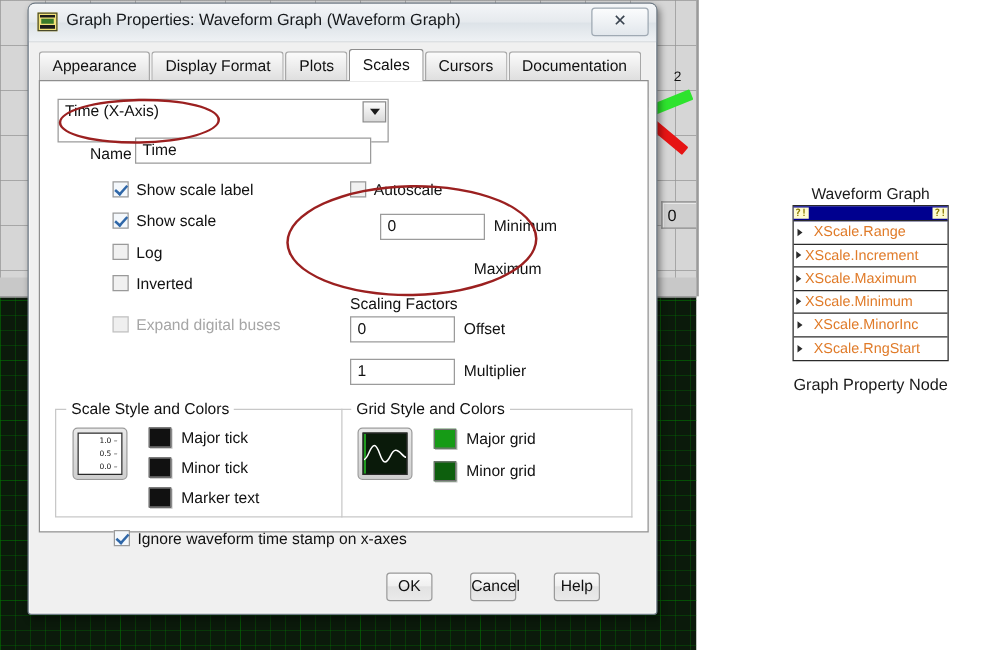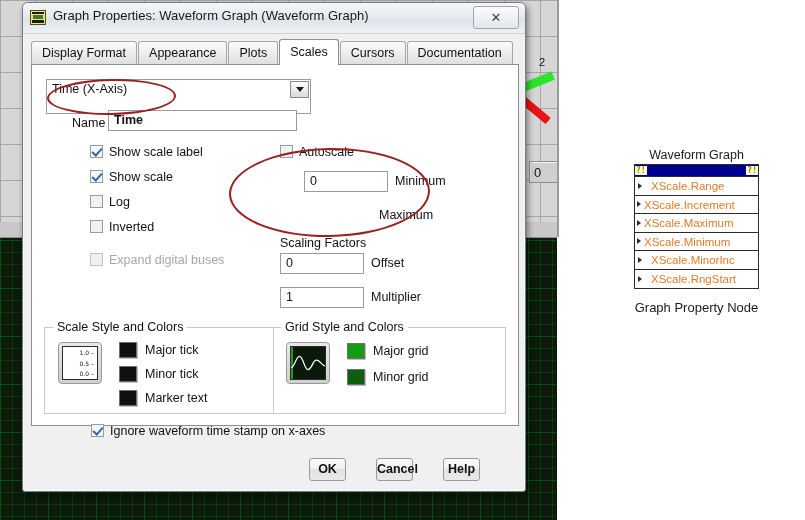--- a/index.html
+++ b/index.html
@@ -295,8 +295,8 @@
   </div>
 
   <div id="tabstrip">
+    <div class="tab">Appearance</div>
     <div class="tab">Display Format</div>
-    <div class="tab">Appearance</div>
     <div class="tab">Plots</div>
     <div class="tab active">Scales</div>
     <div class="tab">Cursors</div>

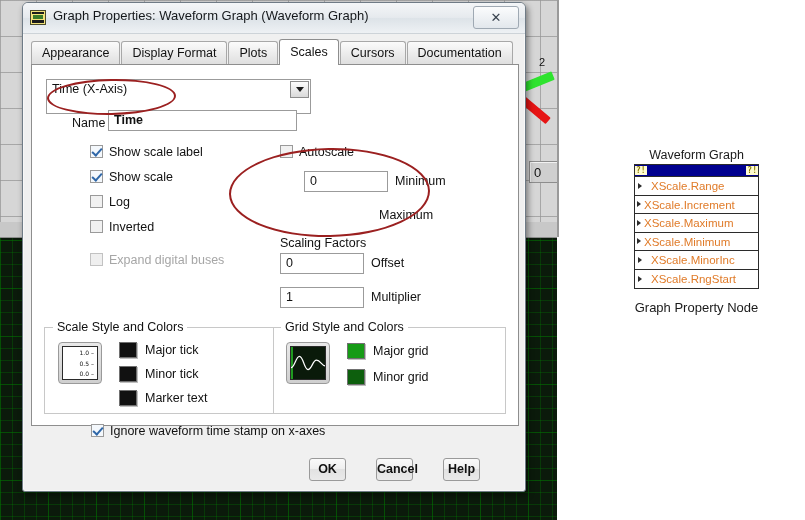--- a/index.html
+++ b/index.html
@@ -163,7 +163,7 @@
   #name-field{
     position:absolute;left:76px;top:45px;width:189px;height:21px;
     background:#ffffff;border:1px solid #9b9b9b;box-sizing:border-box;
-    font-size:12.5px;color:#111;line-height:19px;padding-left:5px;font-weight:bold;
+    font-size:12.5px;color:#111;line-height:19px;padding-left:5px;
   }
 
   .chk{position:absolute;font-size:12.5px;color:#111;white-space:nowrap;}

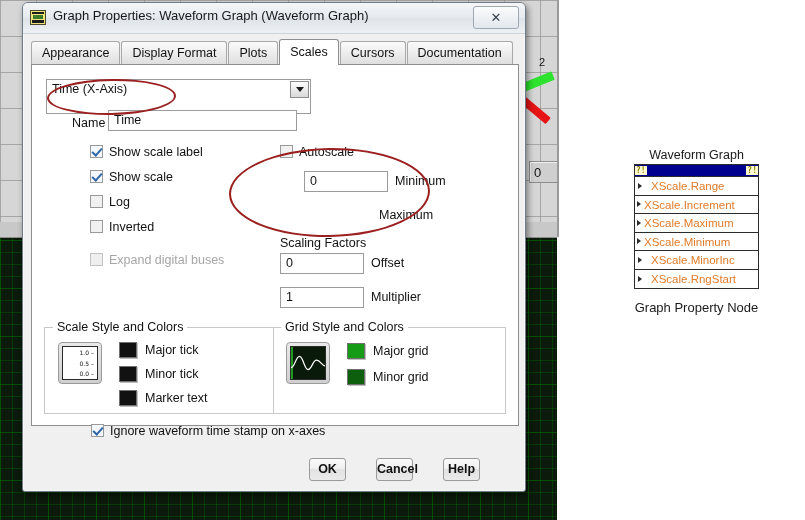--- a/index.html
+++ b/index.html
@@ -221,7 +221,7 @@
     position:absolute;width:37px;height:23px;
     background:linear-gradient(to bottom,#fafafa 0%,#f0f0f0 45%,#e2e2e2 50%,#eaeaea 100%);
     border:1px solid #9a9a9a;border-radius:3px;box-sizing:border-box;
-    font-size:12.5px;color:#111;text-align:center;line-height:21px;font-weight:bold;
+    font-size:12.5px;color:#111;text-align:center;line-height:21px;
   }
 
   

